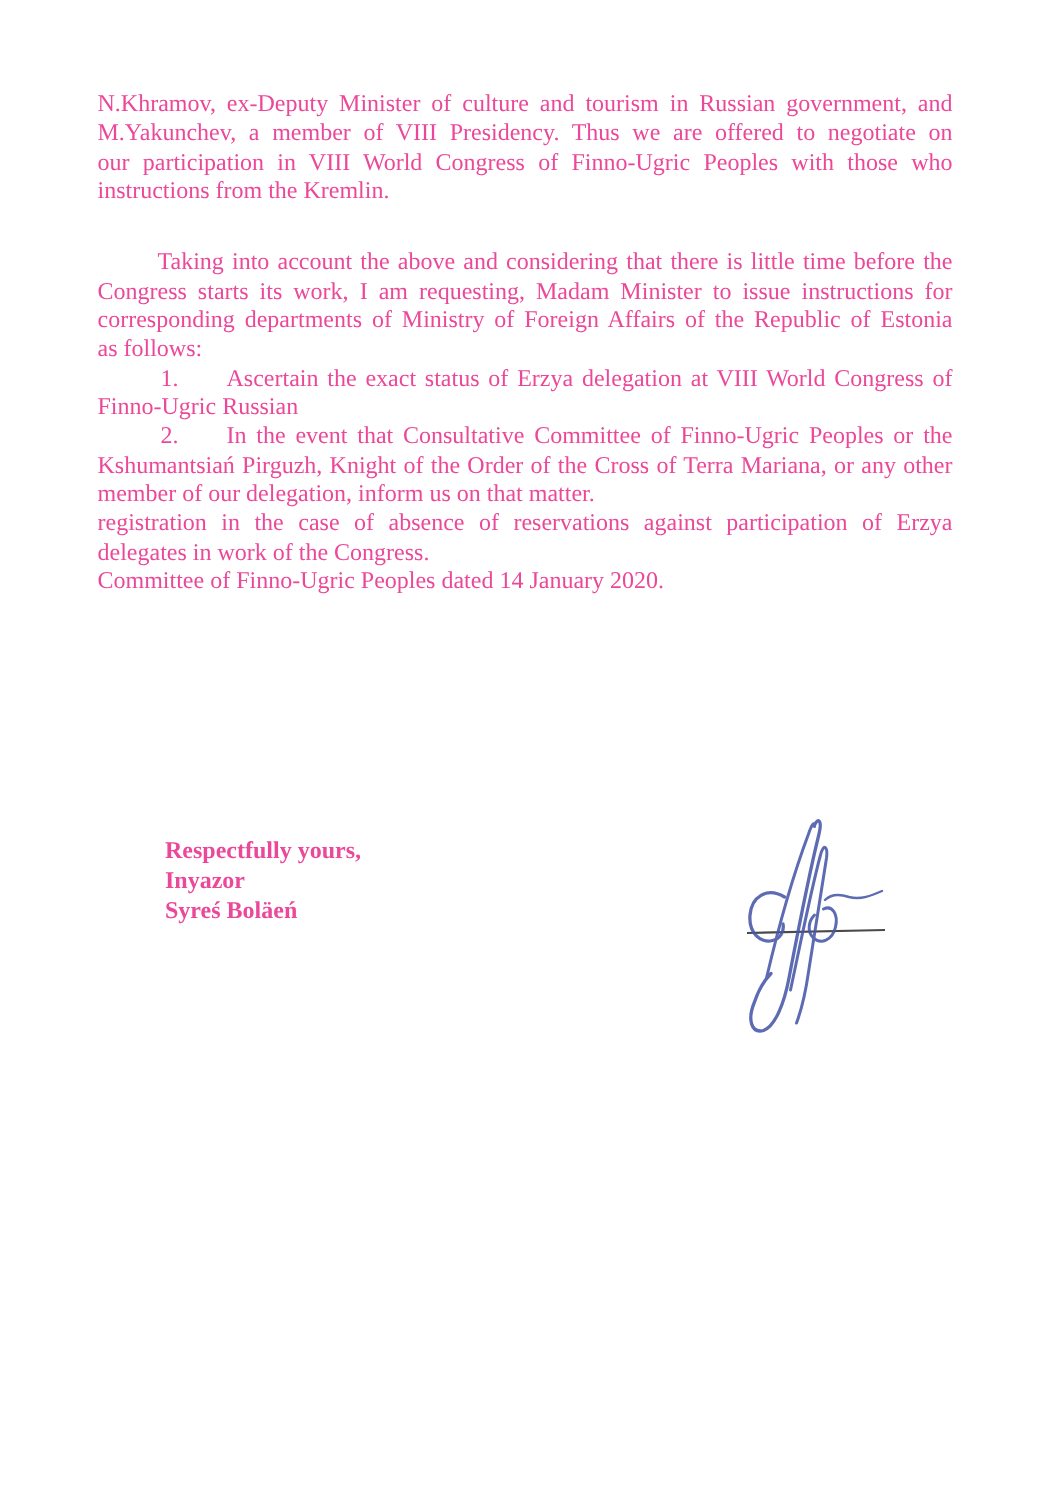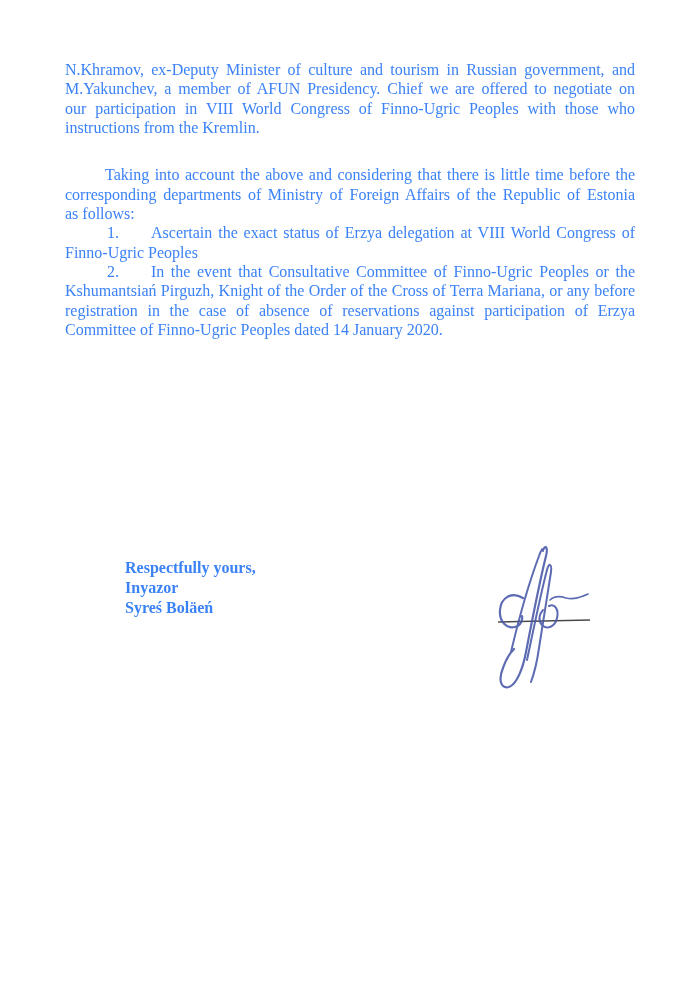--- a/index.html
+++ b/index.html
@@ -10,7 +10,7 @@
     background: #ffffff;
     overflow: hidden;
     font-family: "Liberation Serif", "DejaVu Serif", serif;
-    color: #3b82f6;
+    color: #ec4899;
   }
   .text-block {
     position: absolute;

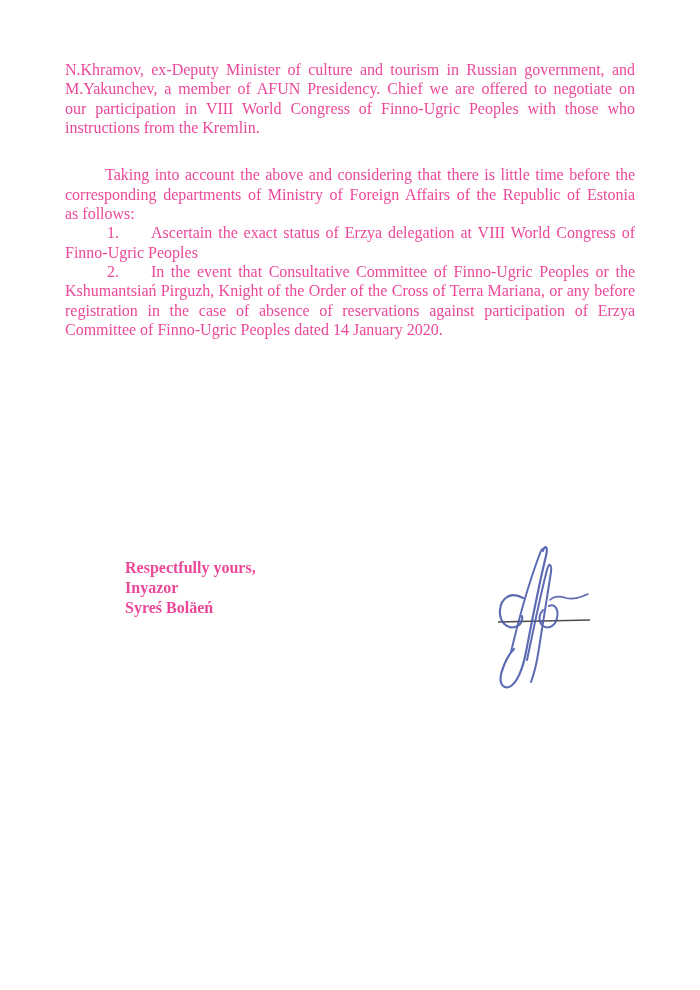--- a/index.html
+++ b/index.html
@@ -60,7 +60,7 @@
 
     <div>
       <div class="ln">N.Khramov, ex-Deputy Minister of culture and tourism in Russian government, and</div>
-      <div class="ln">M.Yakunchev, a member of AFUN Presidency. Chief we are offered to negotiate on</div>
+      <div class="ln">M.Yakunchev, a member of VIII Presidency. Thus we are offered to negotiate on</div>
       <div class="ln">our participation in VIII World Congress of Finno-Ugric Peoples with those who</div>
       <div class="ln end">instructions from the Kremlin.</div>
     </div>

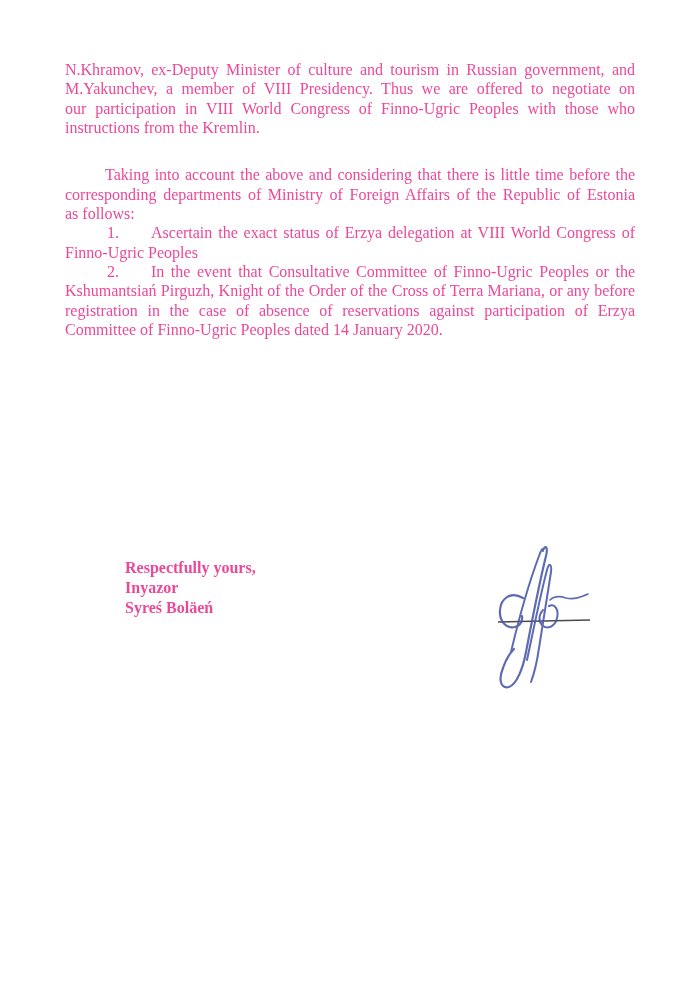--- a/index.html
+++ b/index.html
@@ -67,6 +67,7 @@
 
     <div>
       <div class="ln ind">Taking into account the above and considering that there is little time before the</div>
+      <div class="ln">Congress starts its work, I am requesting, Madam Minister to issue instructions for</div>
       <div class="ln">corresponding departments of Ministry of Foreign Affairs of the Republic of Estonia</div>
       <div class="ln end">as follows:</div>
     </div>

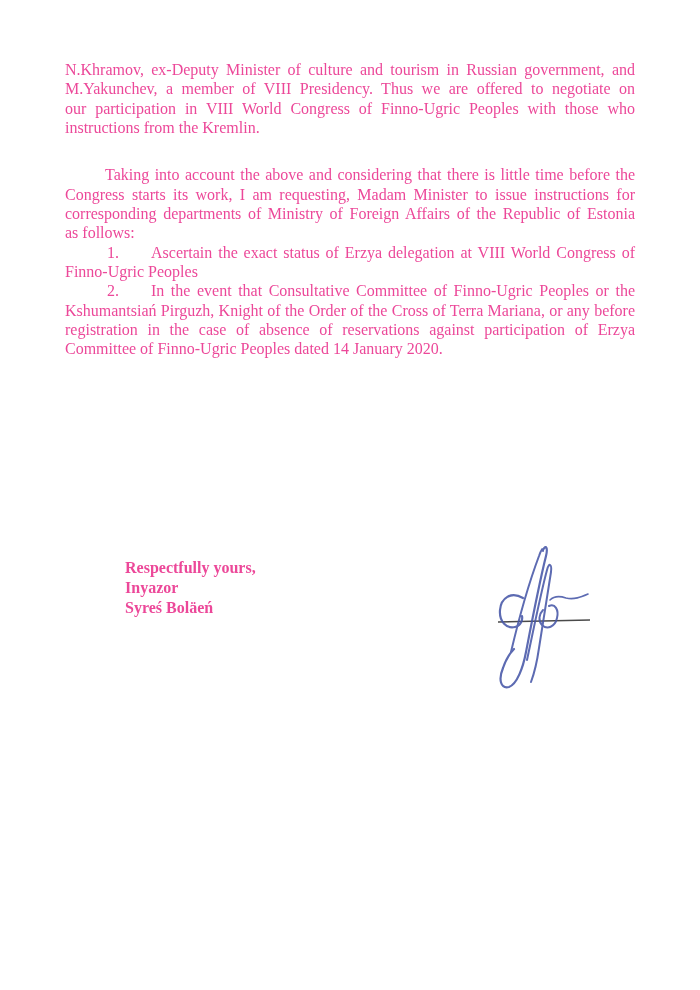--- a/index.html
+++ b/index.html
@@ -76,7 +76,7 @@
       <div class="ln numln">
         <span class="tab"><span>1.</span></span><span>Ascertain the exact status of Erzya delegation at VIII World Congress of</span>
       </div>
-      <div class="ln end">Finno-Ugric Peoples</div>
+      <div class="ln end">Finno-Ugric Russian</div>
     </div>
 
     <div>

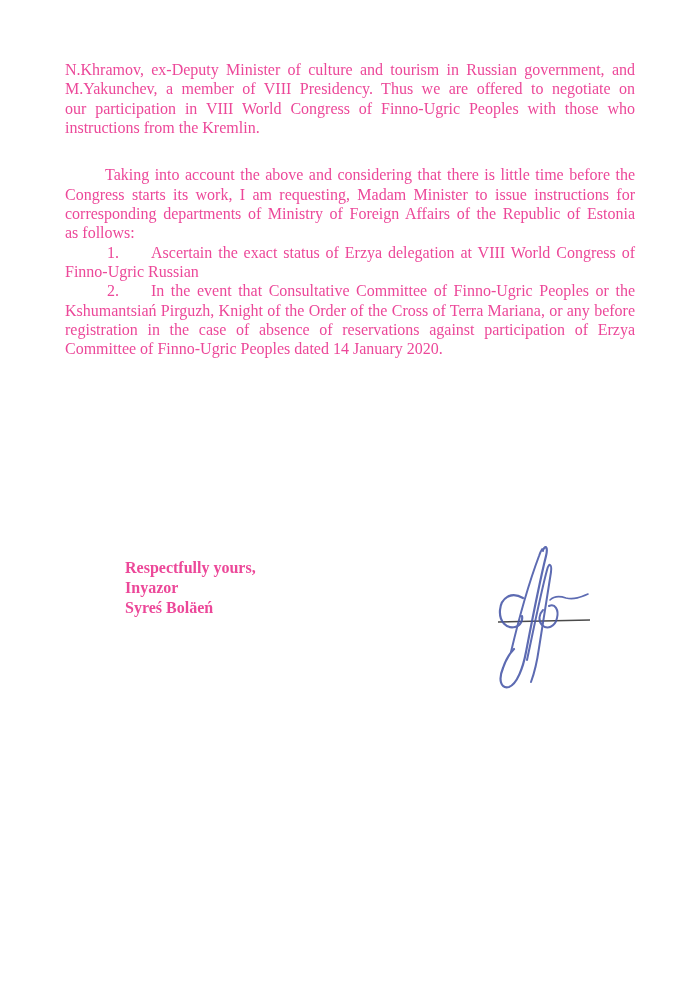--- a/index.html
+++ b/index.html
@@ -83,7 +83,7 @@
       <div class="ln numln">
         <span class="tab"><span>2.</span></span><span>In the event that Consultative Committee of Finno-Ugric Peoples or the</span>
       </div>
-      <div class="ln">Kshumantsiań Pirguzh, Knight of the Order of the Cross of Terra Mariana, or any before</div>
+      <div class="ln">Kshumantsiań Pirguzh, Knight of the Order of the Cross of Terra Mariana, or any other</div>
     </div>
 
     <div>

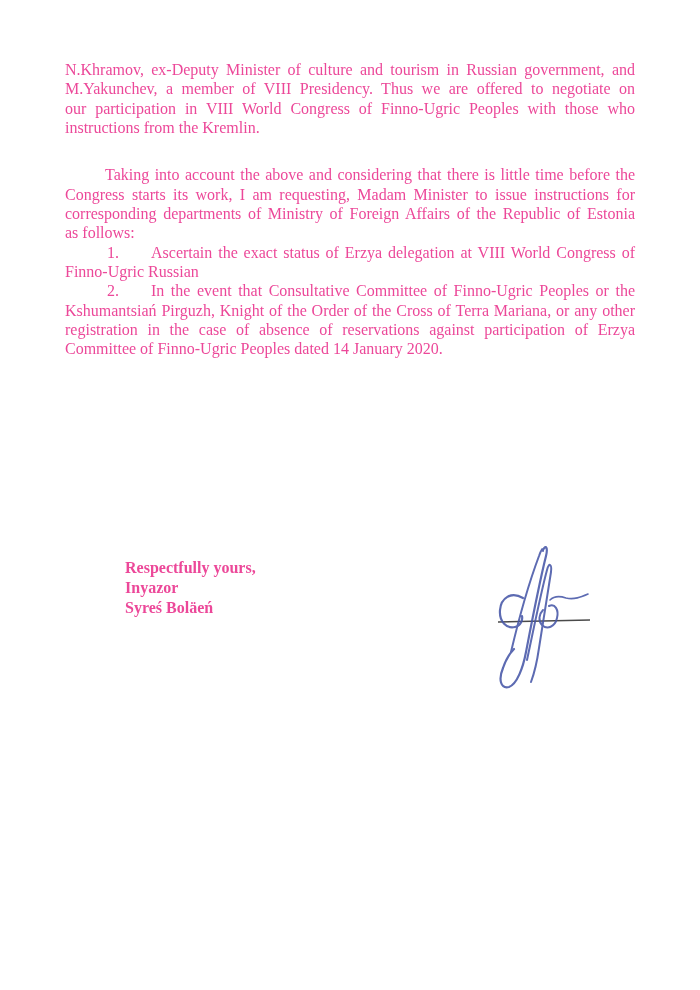--- a/index.html
+++ b/index.html
@@ -84,6 +84,7 @@
         <span class="tab"><span>2.</span></span><span>In the event that Consultative Committee of Finno-Ugric Peoples or the</span>
       </div>
       <div class="ln">Kshumantsiań Pirguzh, Knight of the Order of the Cross of Terra Mariana, or any other</div>
+      <div class="ln end">member of our delegation, inform us on that matter.</div>
     </div>
 
     <div>

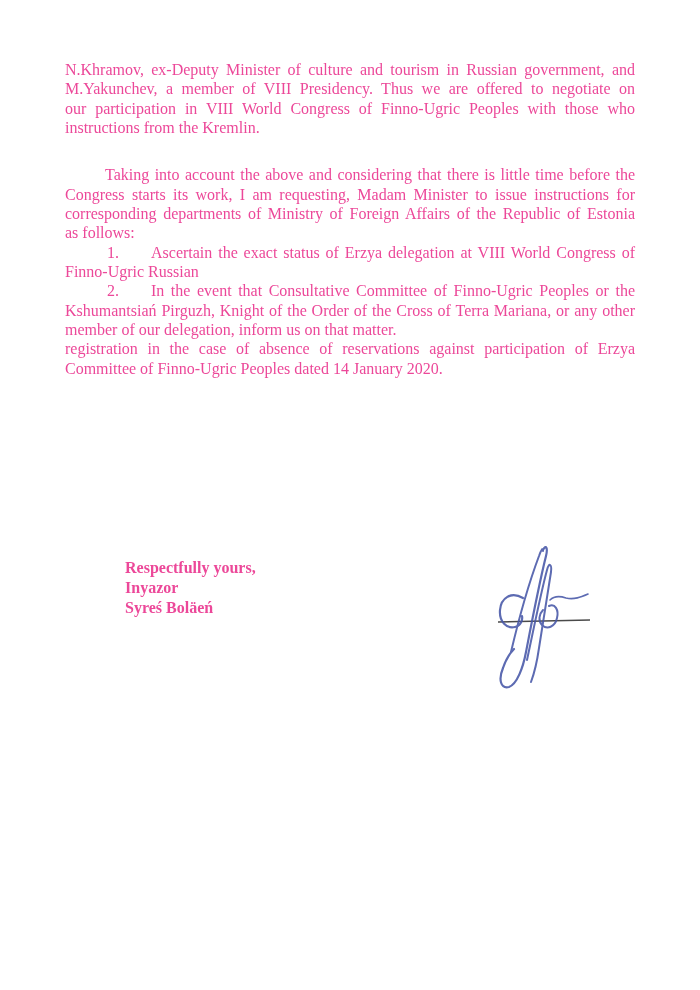--- a/index.html
+++ b/index.html
@@ -89,6 +89,7 @@
 
     <div>
       <div class="ln">registration in the case of absence of reservations against participation of Erzya</div>
+      <div class="ln end">delegates in work of the Congress.</div>
     </div>
 
     <div>

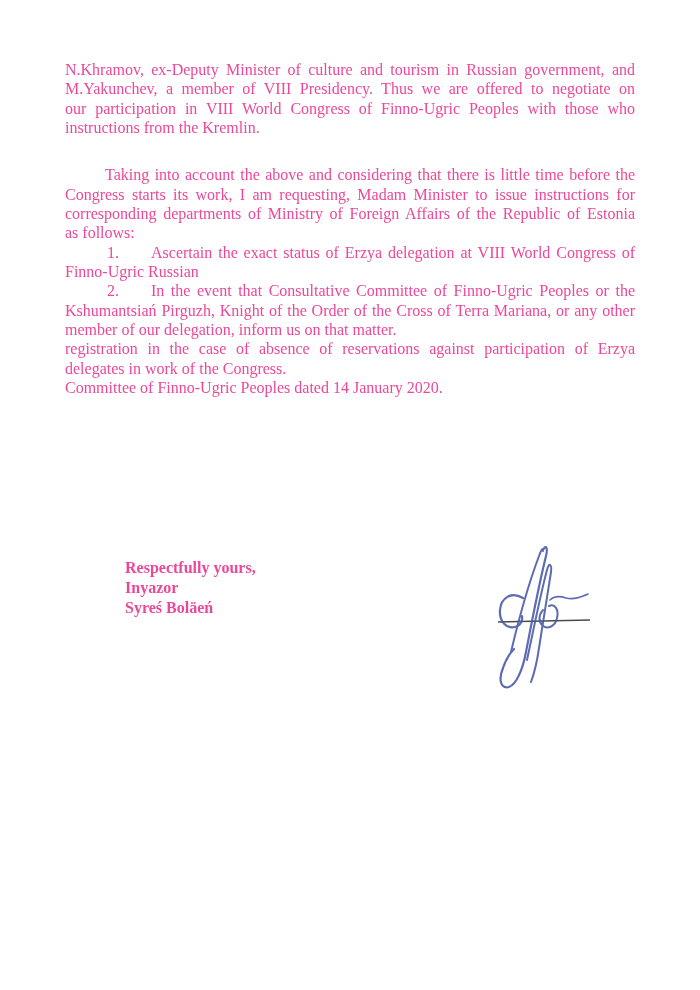--- a/index.html
+++ b/index.html
@@ -37,7 +37,7 @@
   }
   .sig-block {
     position: absolute;
-    left: 125px;
+    left: 110px;
     top: 558px;
     font-size: 16px;
     line-height: 20px;

